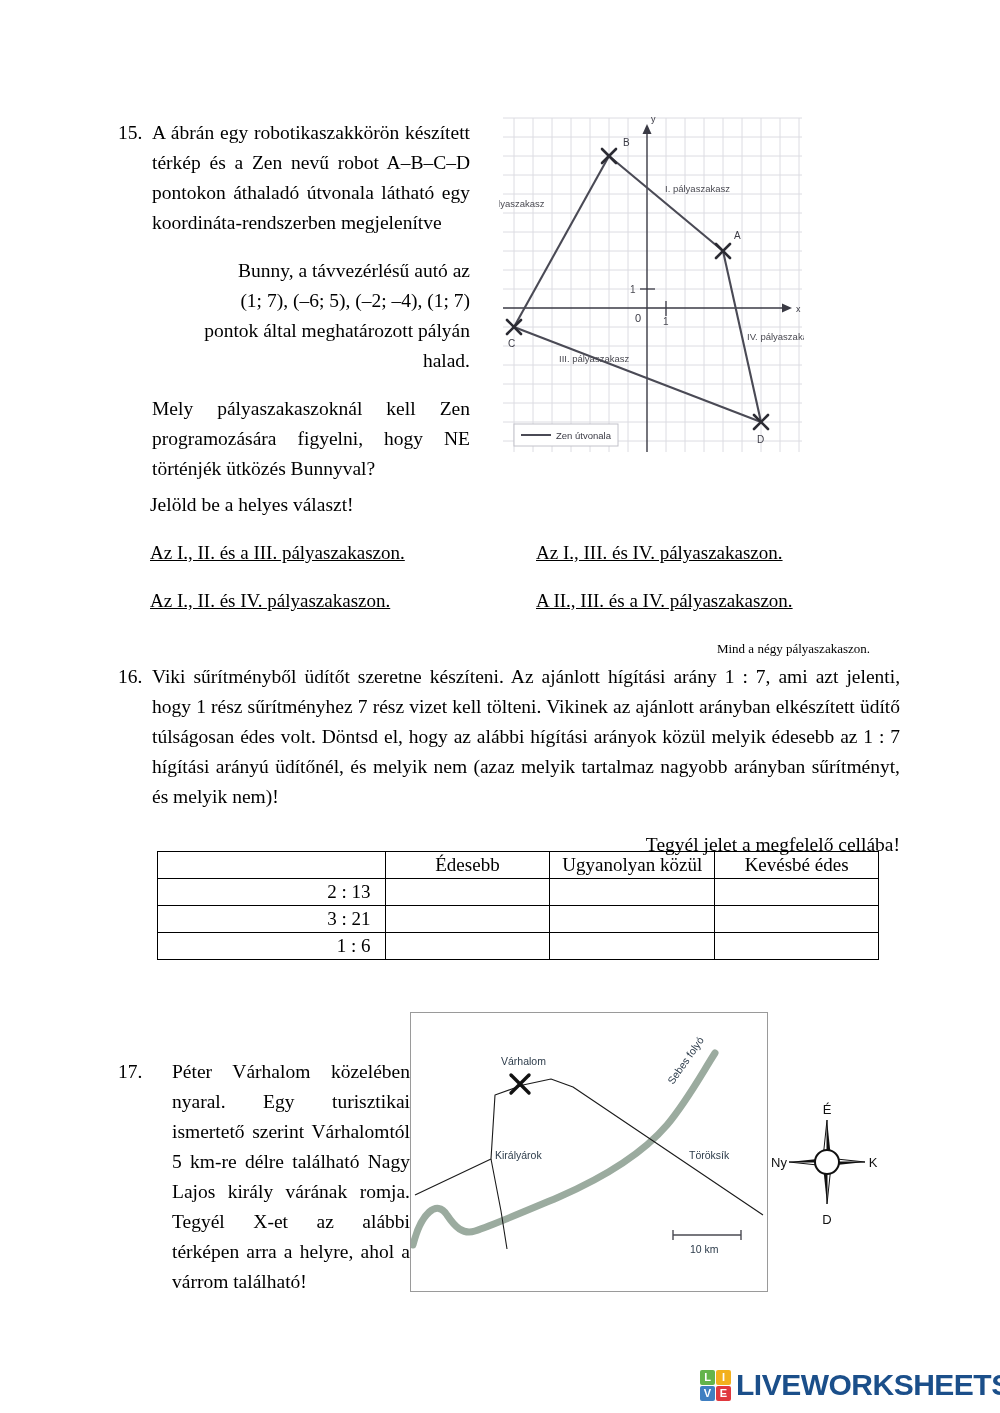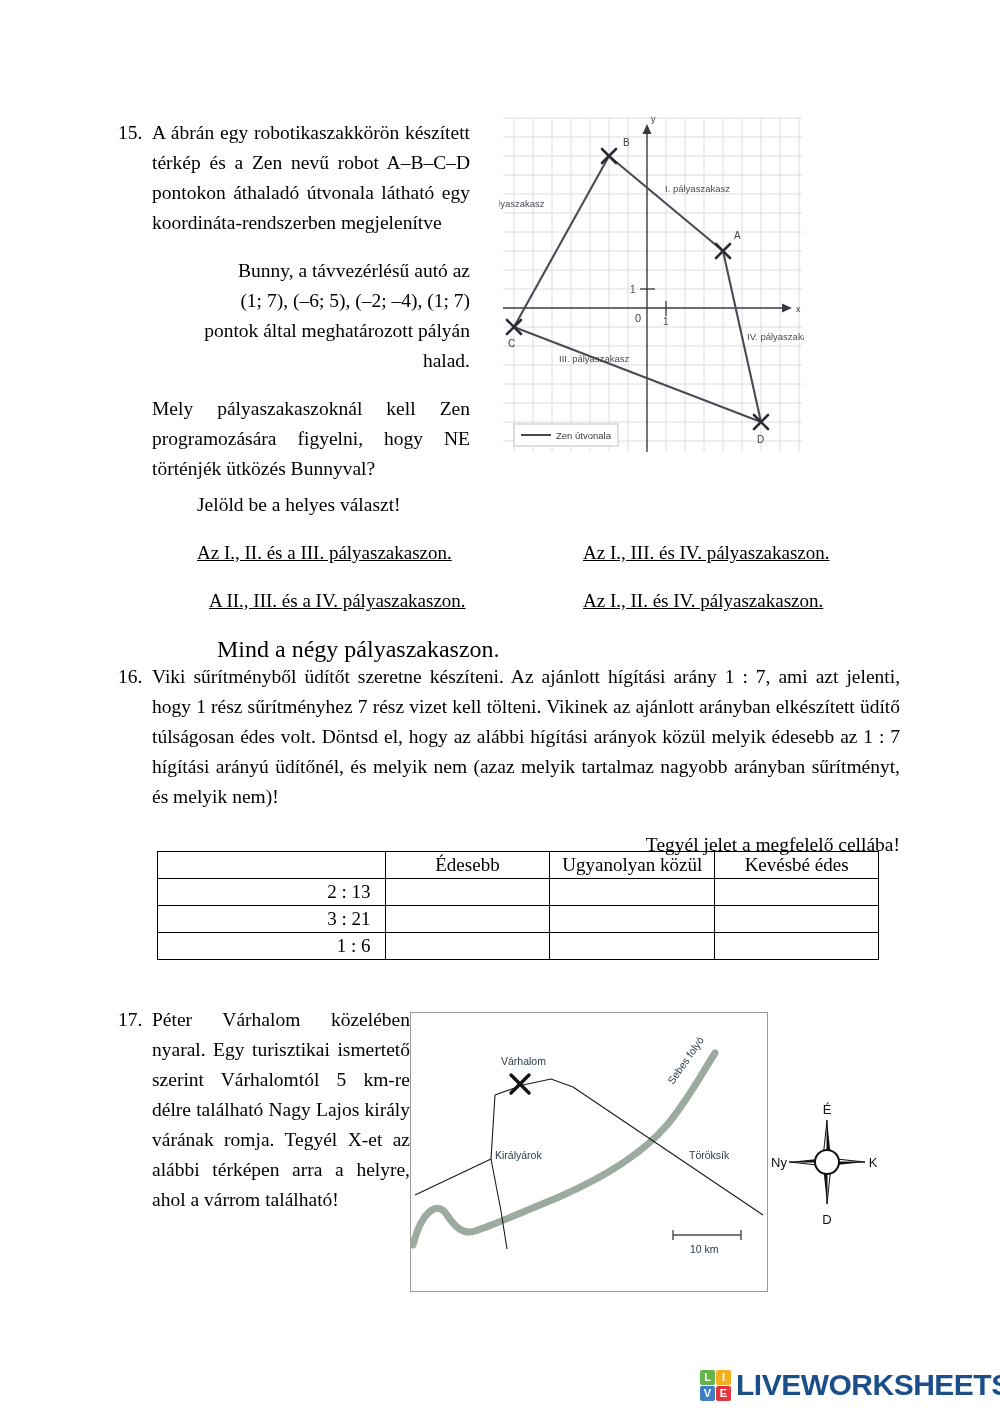--- a/index.html
+++ b/index.html
@@ -71,7 +71,6 @@
     left: 150px;
     top: 490px;
     width: 760px;
-    margin-left: 47px;
   }
   .opt-row {
     display: flex;

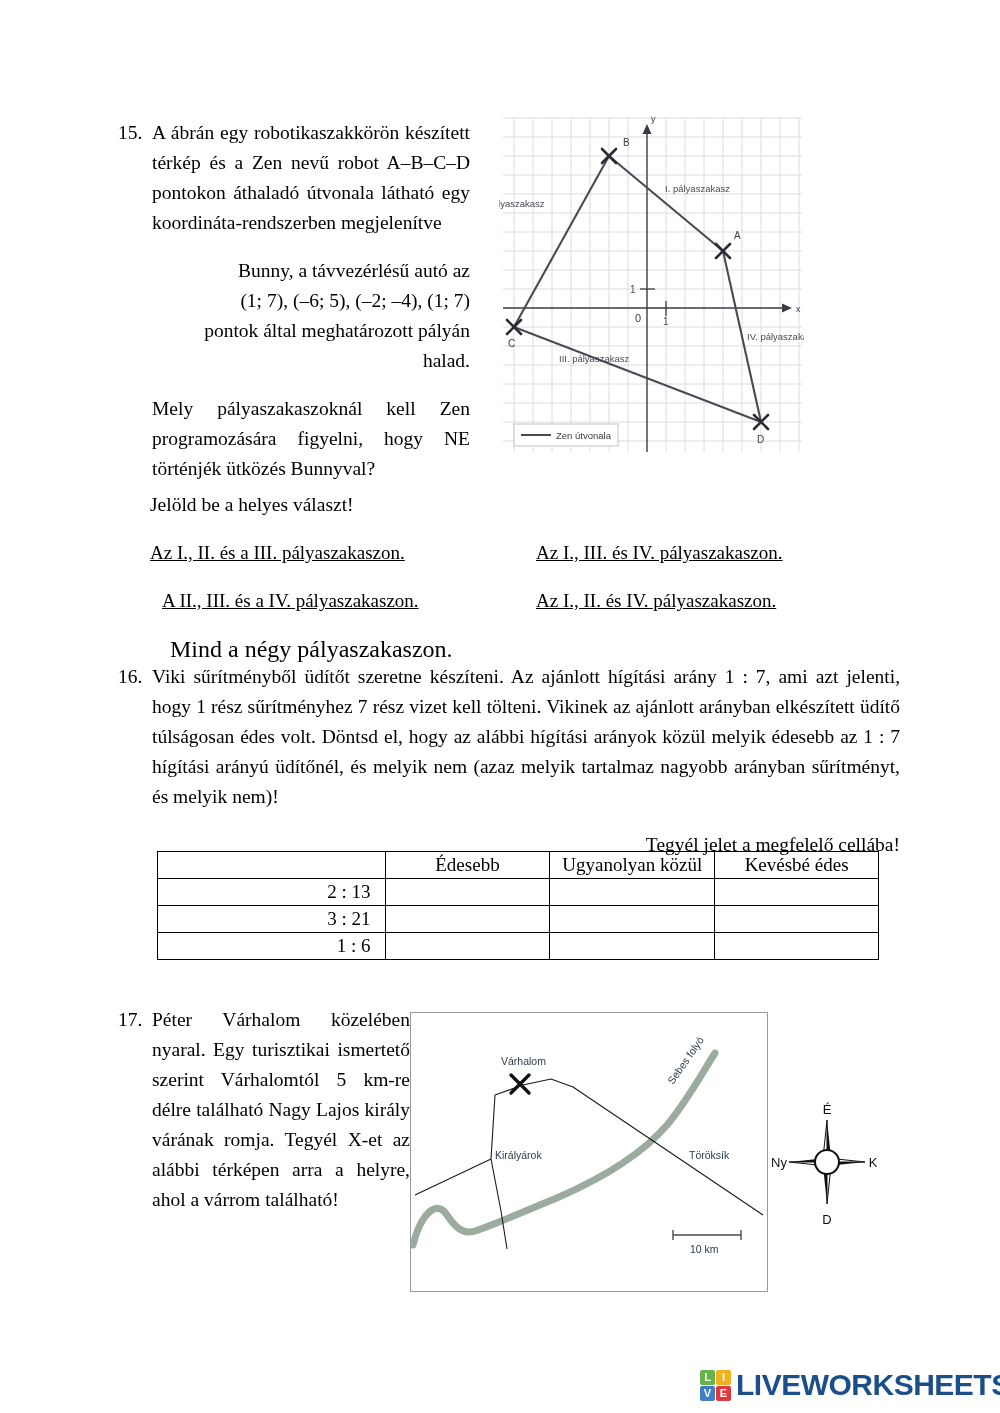--- a/index.html
+++ b/index.html
@@ -318,8 +318,8 @@
       <div class="opt-col right">Az I., III. és IV. pályaszakaszon.</div>
     </div>
     <div class="opt-row">
+      <div class="opt-col">Az I., II. és IV. pályaszakaszon.</div>
       <div class="opt-col right">A II., III. és a IV. pályaszakaszon.</div>
-      <div class="opt-col">Az I., II. és IV. pályaszakaszon.</div>
     </div>
     <div class="opt-center">Mind a négy pályaszakaszon.</div>
   </div>

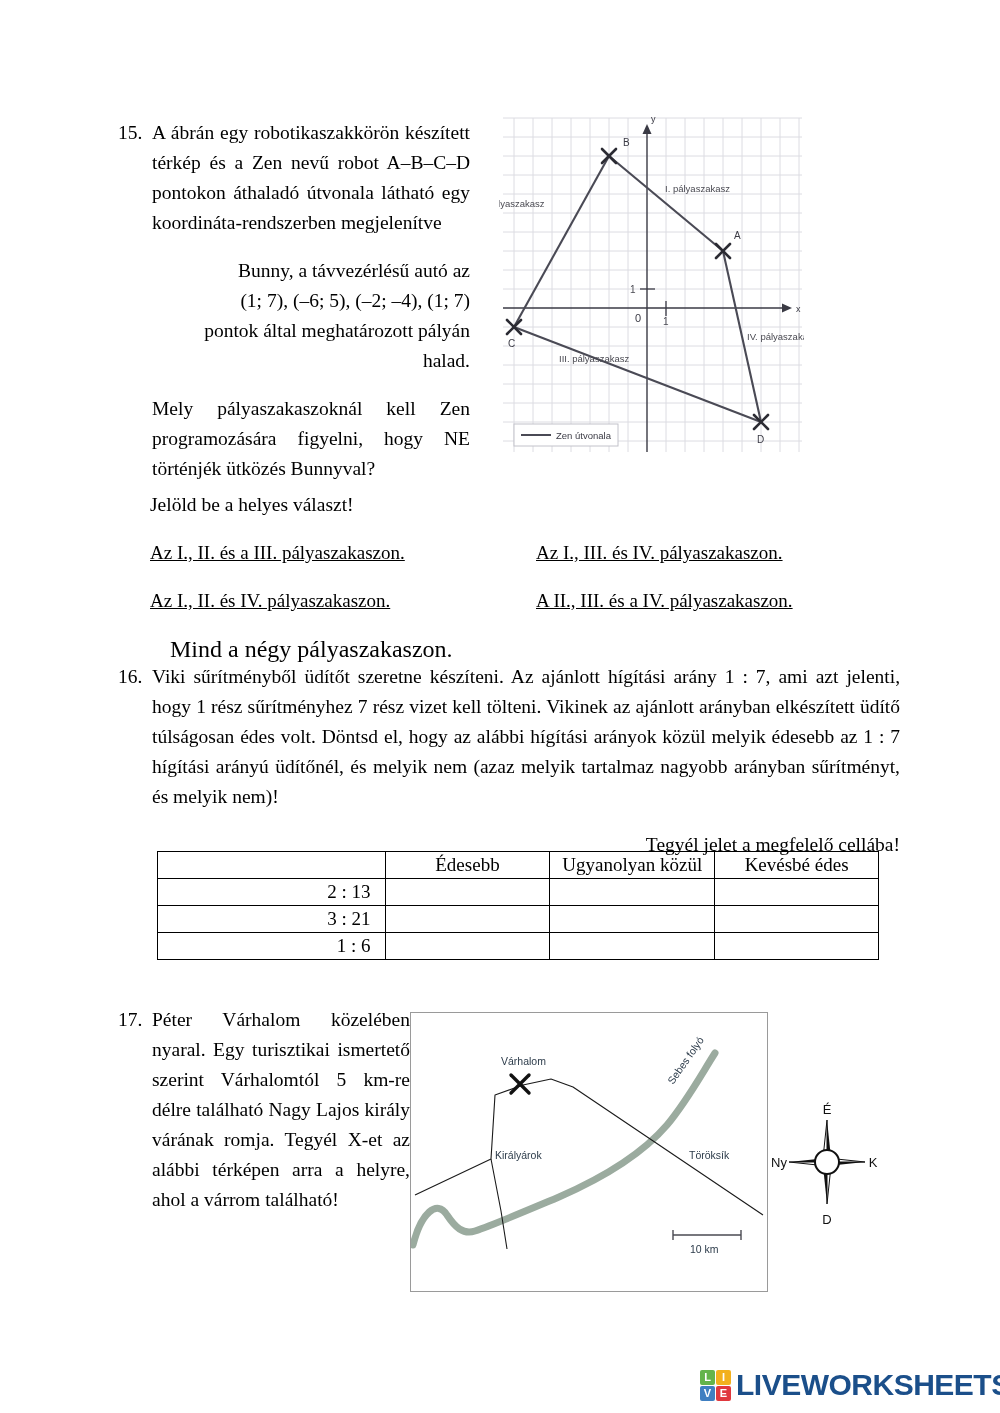--- a/index.html
+++ b/index.html
@@ -84,8 +84,8 @@
   }
   .opt-col.right { padding-left: 12px; }
   .opt-center {
-    text-align: left;
-    font-size: 24px;
+    text-align: right;
+    font-size: 13px;
     line-height: 30px;
     width: 700px;
     margin-left: 20px;

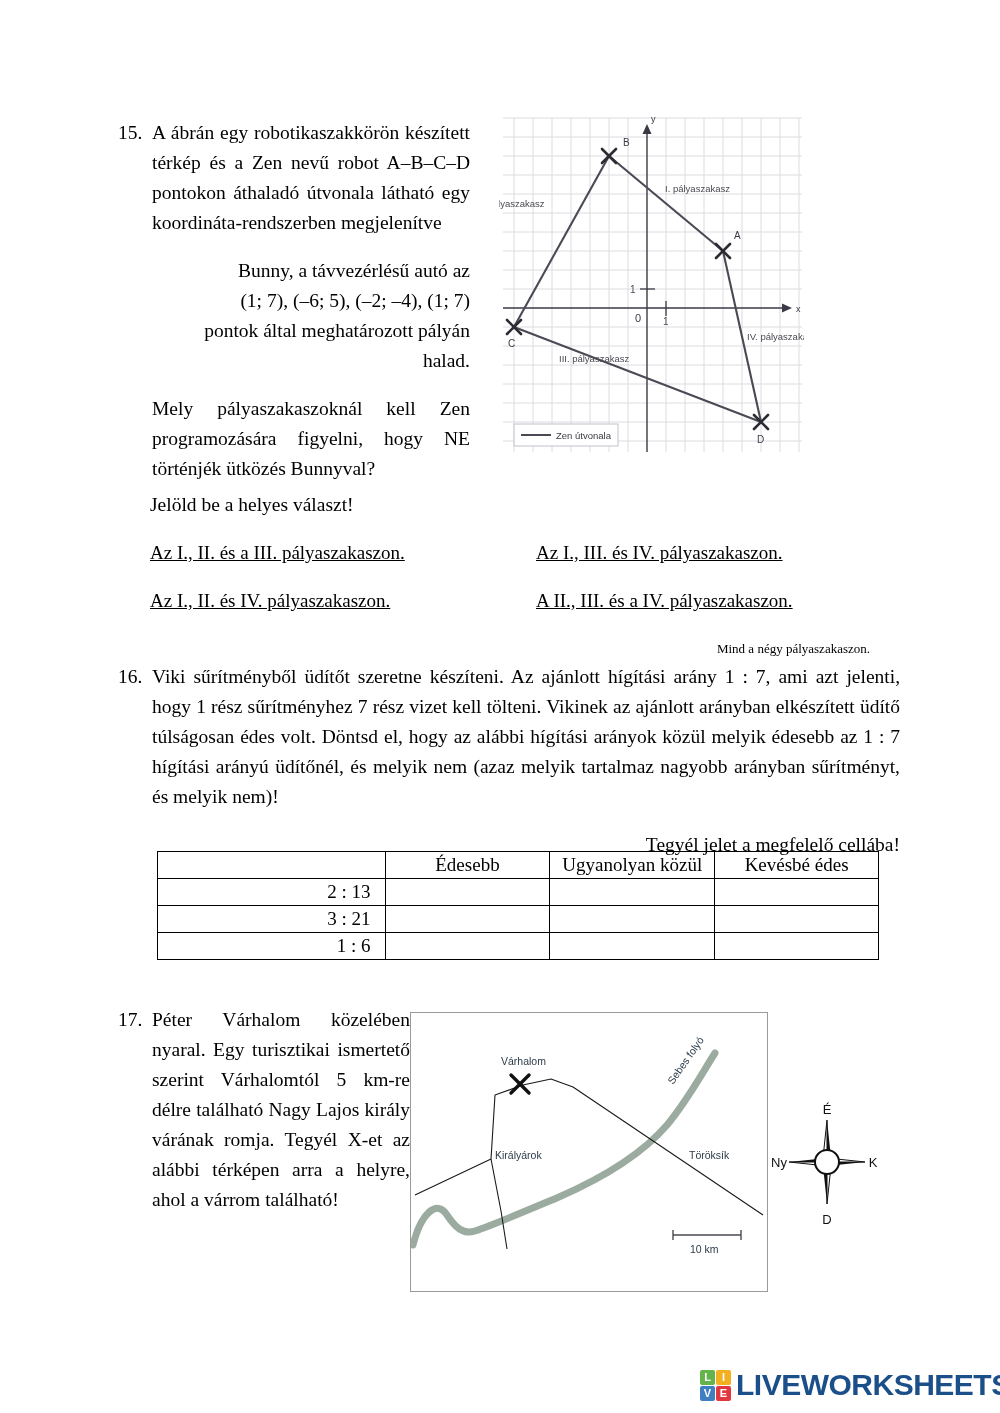--- a/index.html
+++ b/index.html
@@ -132,8 +132,9 @@
   
   #q17 {
     left: 110px;
-    top: 1005px;
+    top: 1057px;
     width: 300px;
+    gap: 20px;
   }
   #q17 .qbody { width: 256px; }
 

